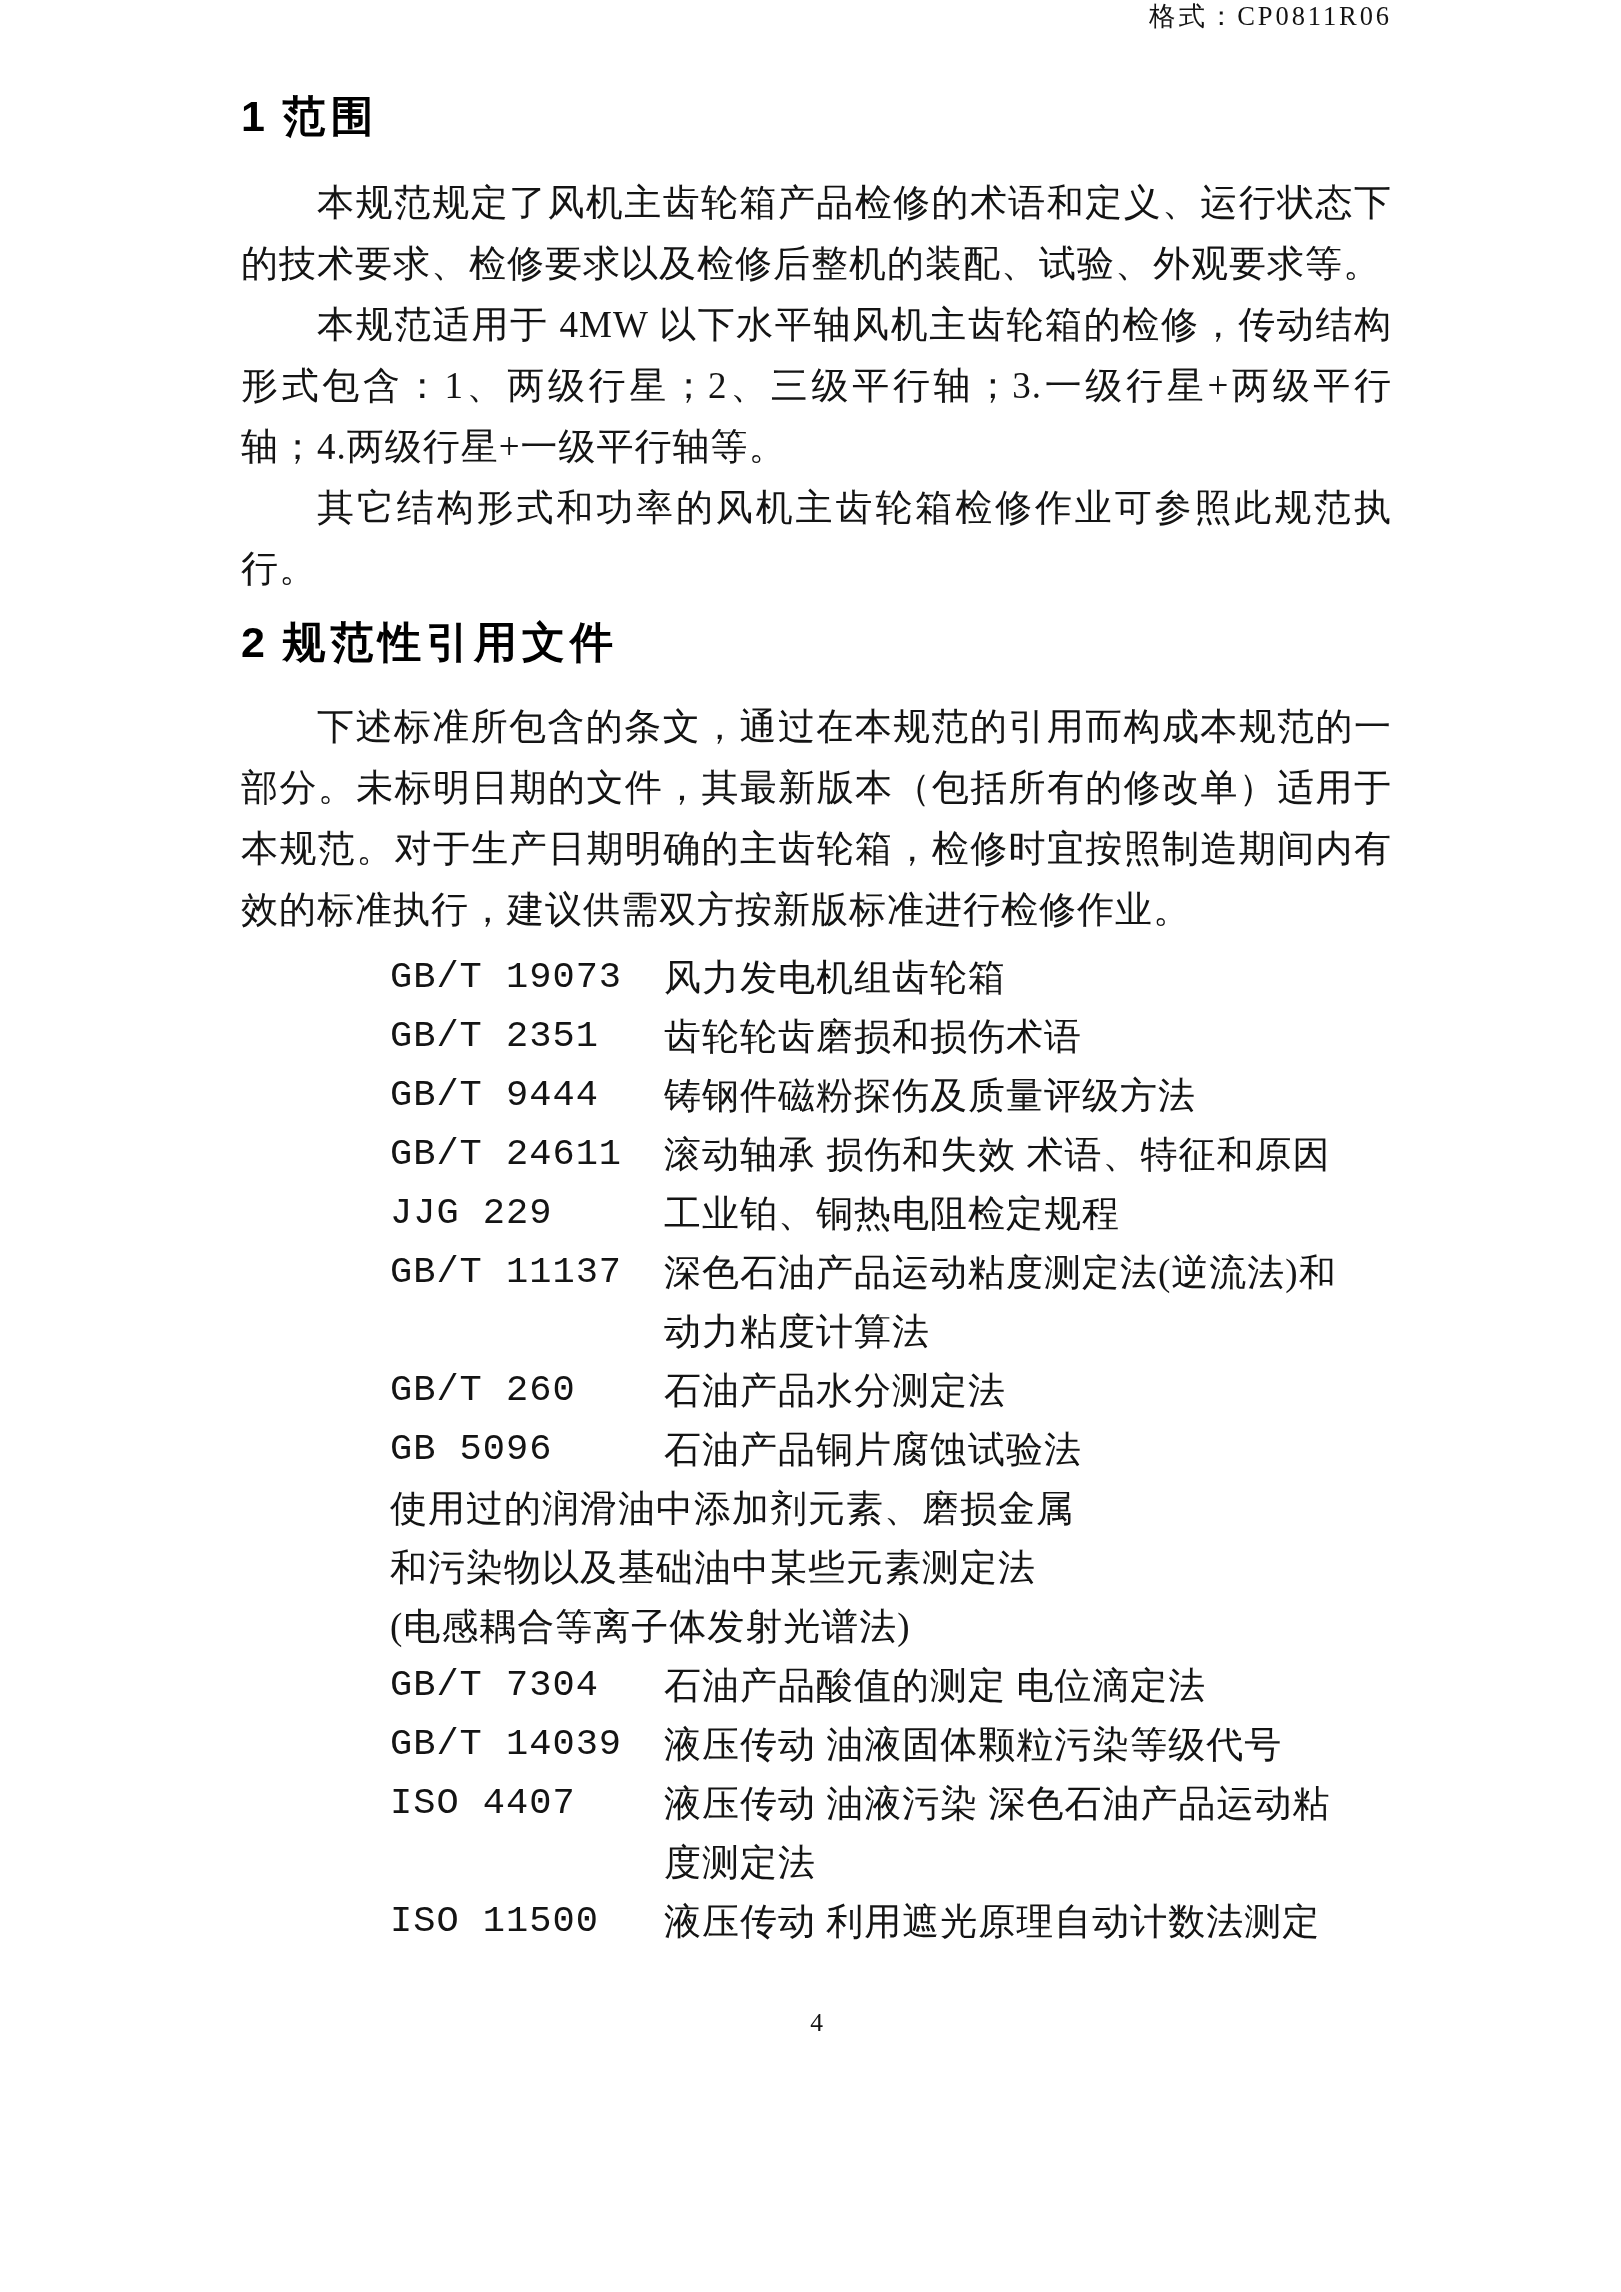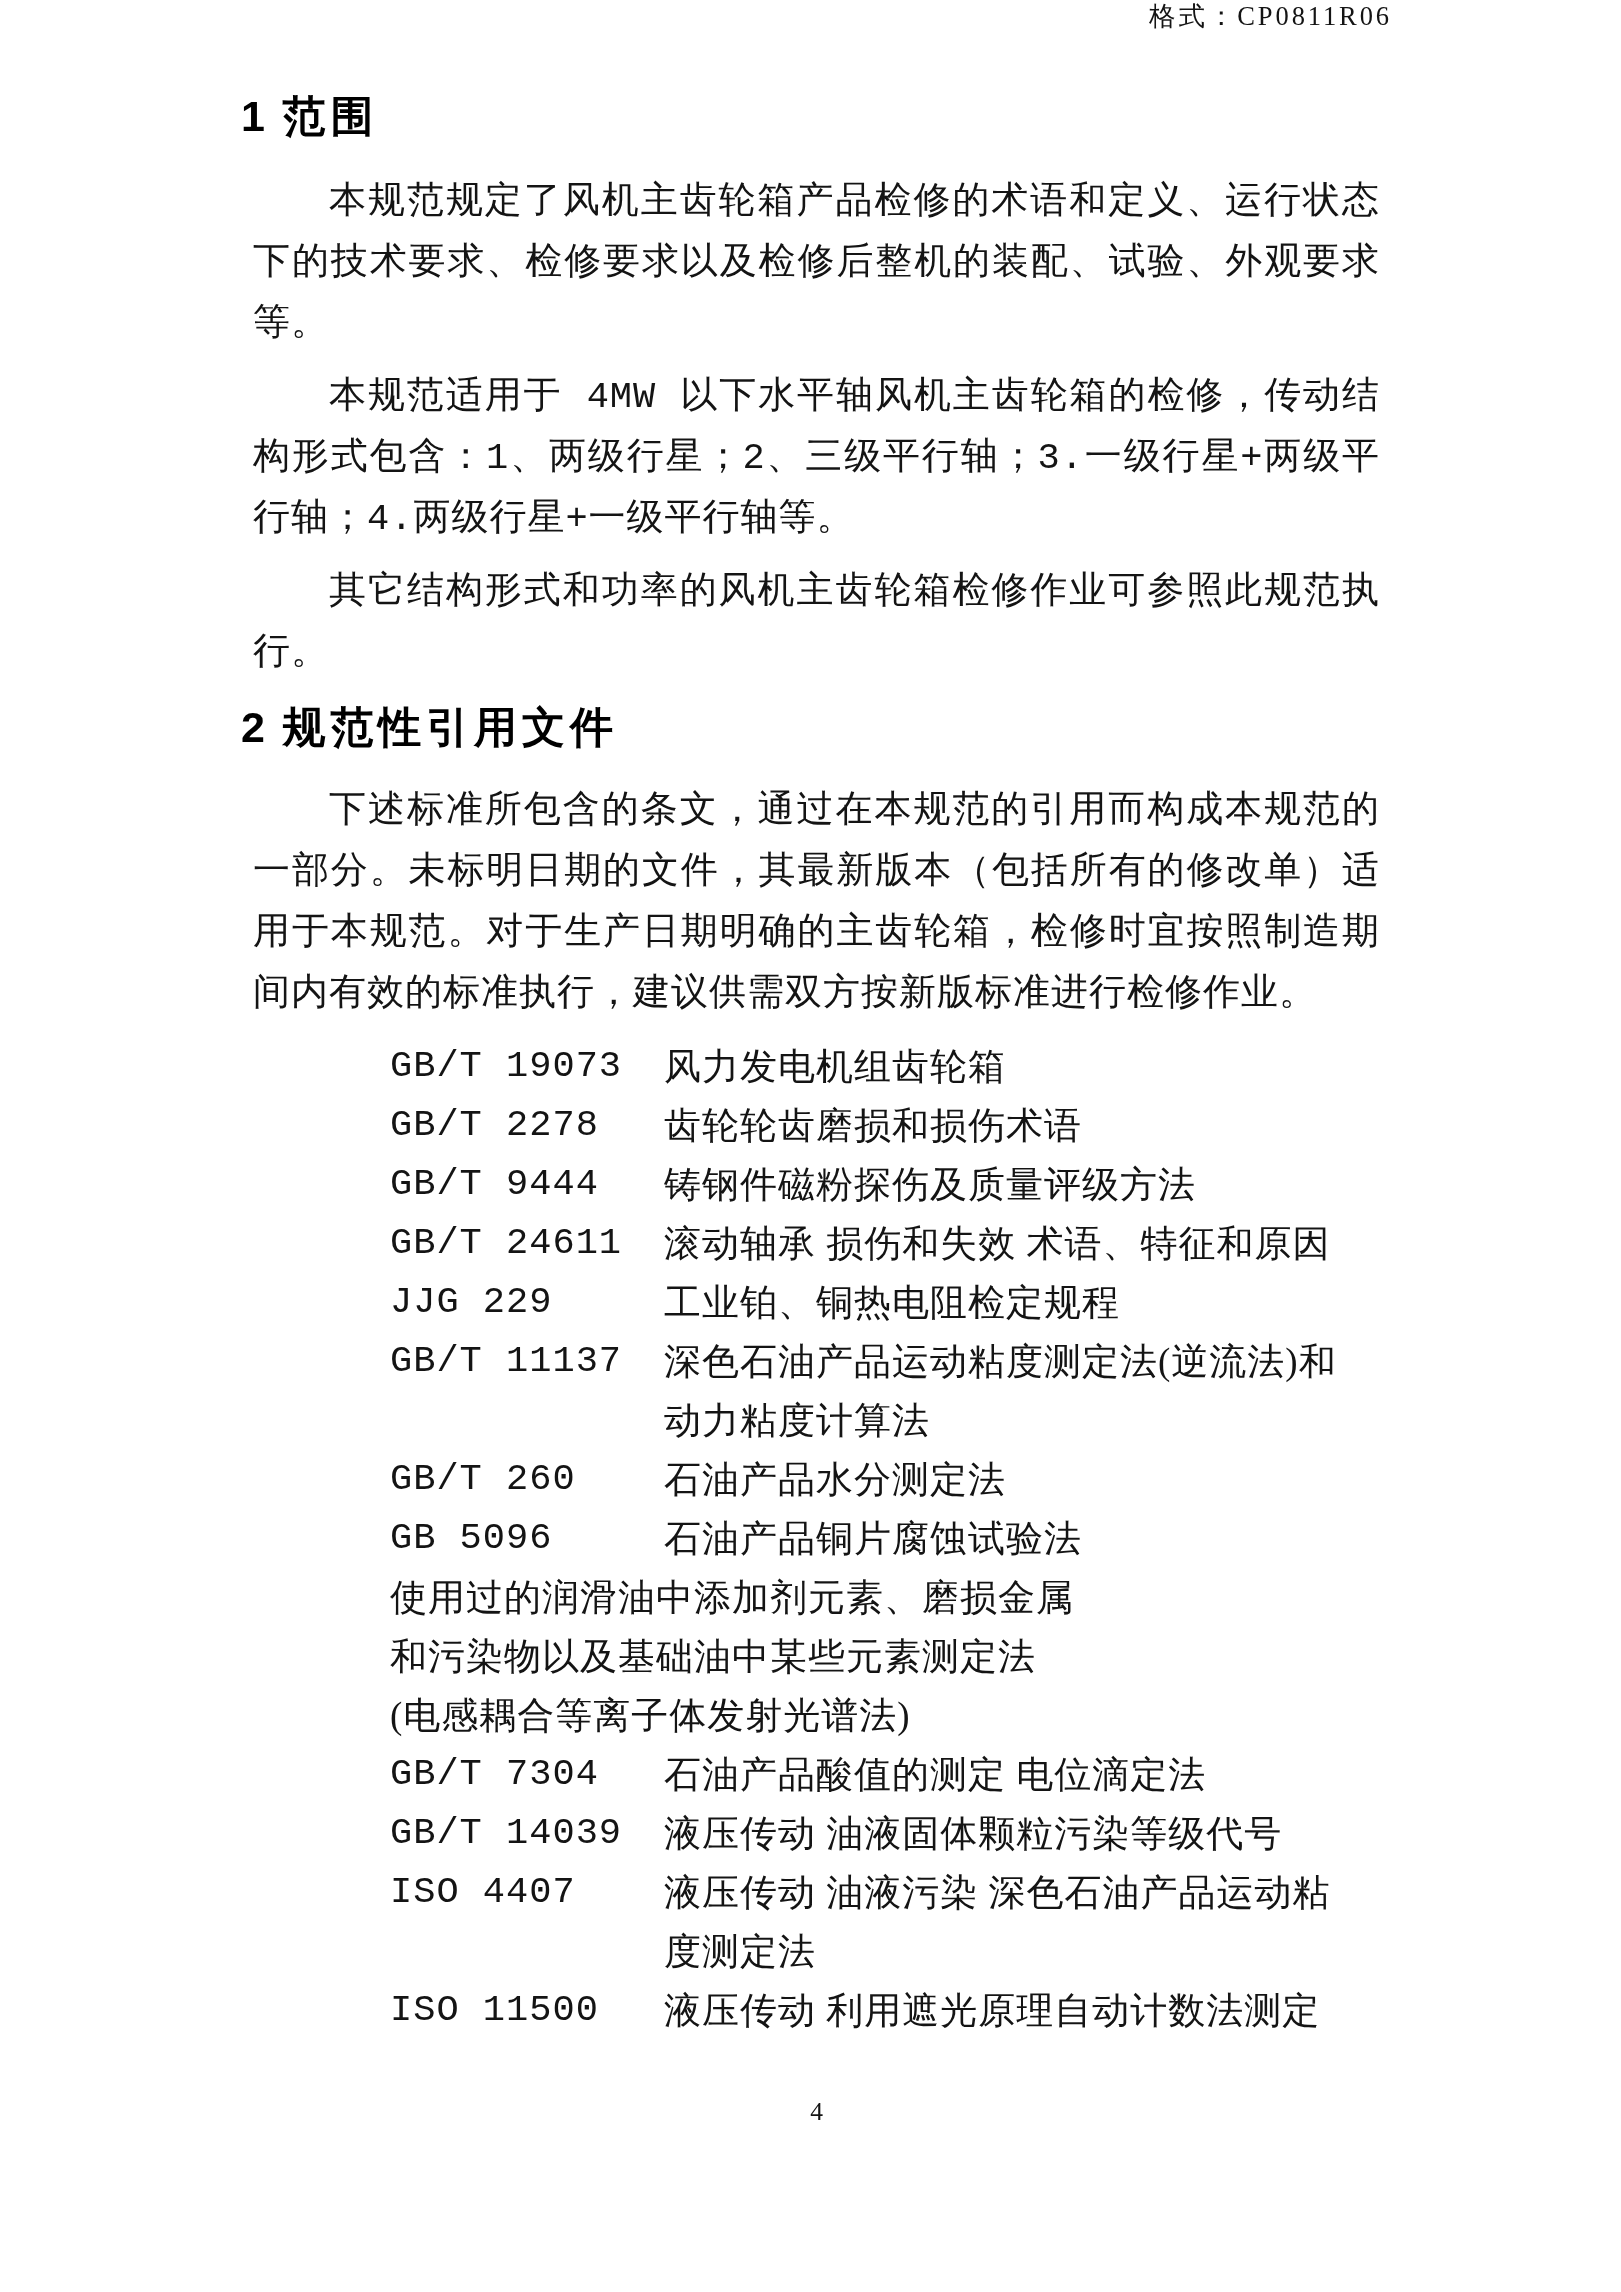--- a/index.html
+++ b/index.html
@@ -42,13 +42,12 @@
   }
   .section-heading.h2 { margin-top: 17px; }
   .body-par {
-    margin: 12px;
+    margin: 0;
     font-size: 37px;
     line-height: 61px;
     letter-spacing: 1px;
     text-align: justify;
     text-indent: 76px;
-    font-family: Liberation Mono, monospace;
   }
   .body-par.first { margin-top: 29px; }
   .body-par.after-h2 { margin-top: 27.4px; }

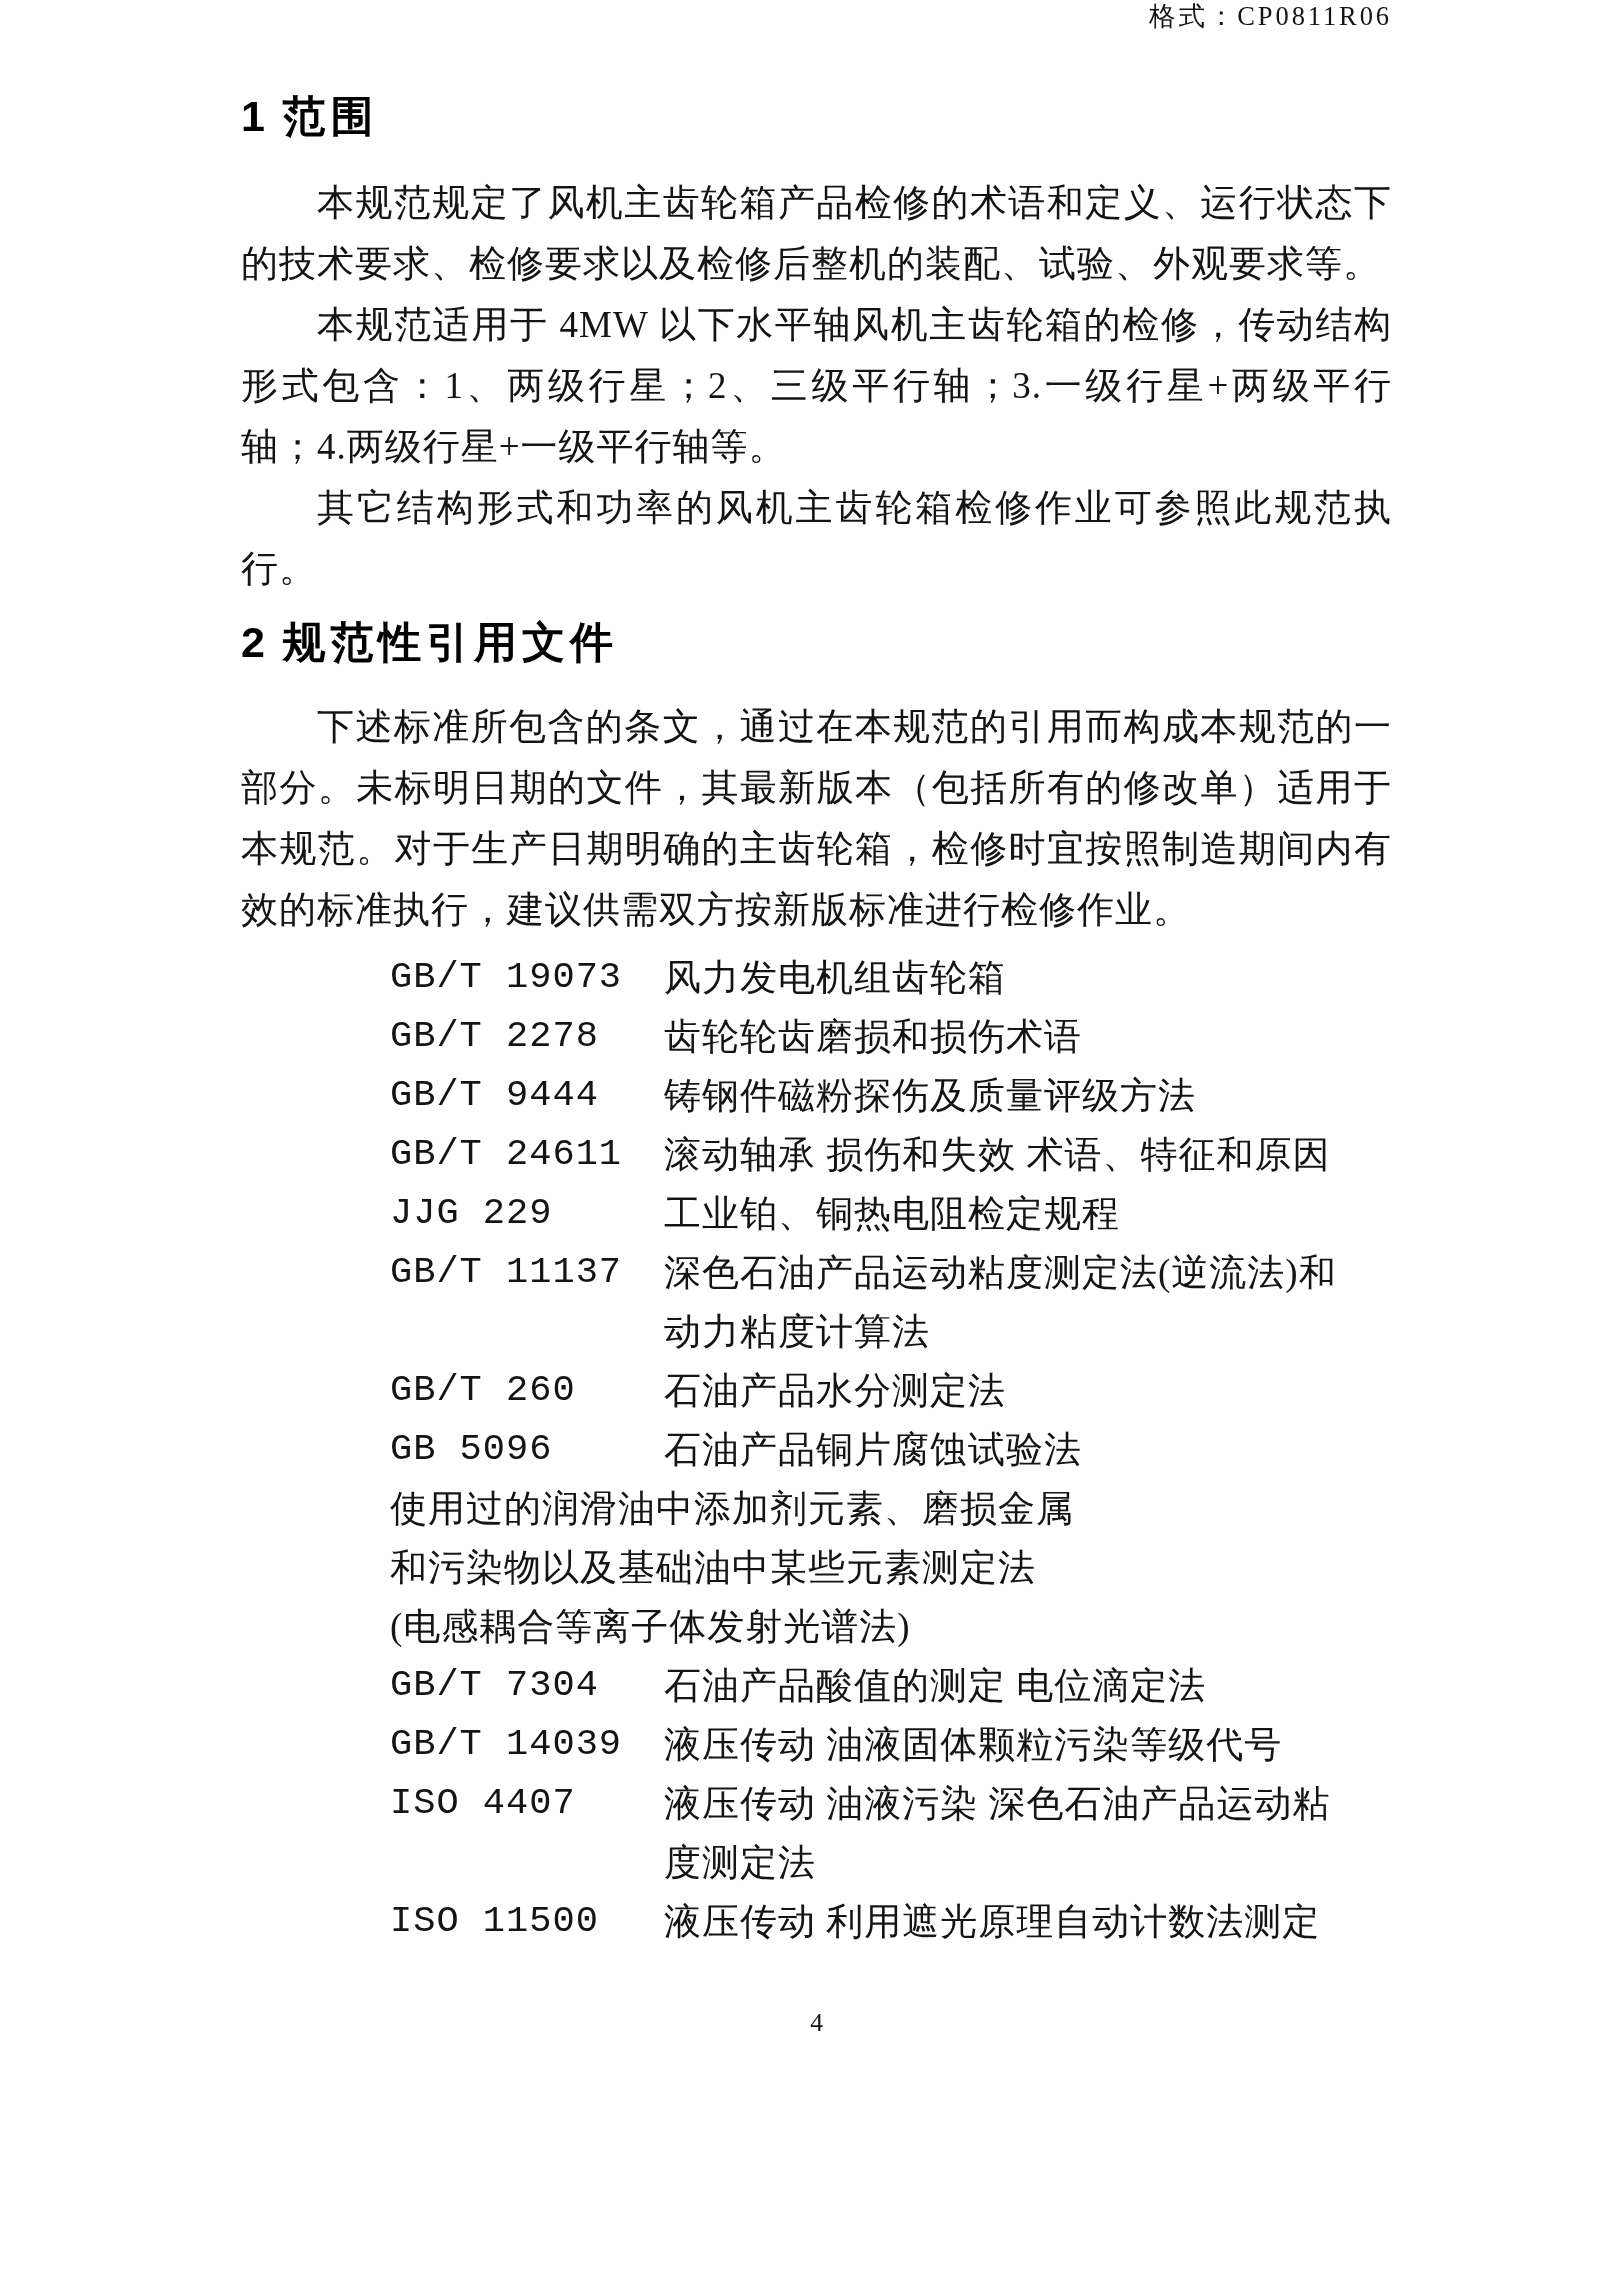--- a/index.html
+++ b/index.html
@@ -107,7 +107,7 @@
   </div>
 
   <div class="ref-row">
-    <span class="ref-code">GB/T 2278</span>
+    <span class="ref-code">GB/T 2351</span>
     <span class="ref-title">齿轮轮齿磨损和损伤术语</span>
   </div>
 

